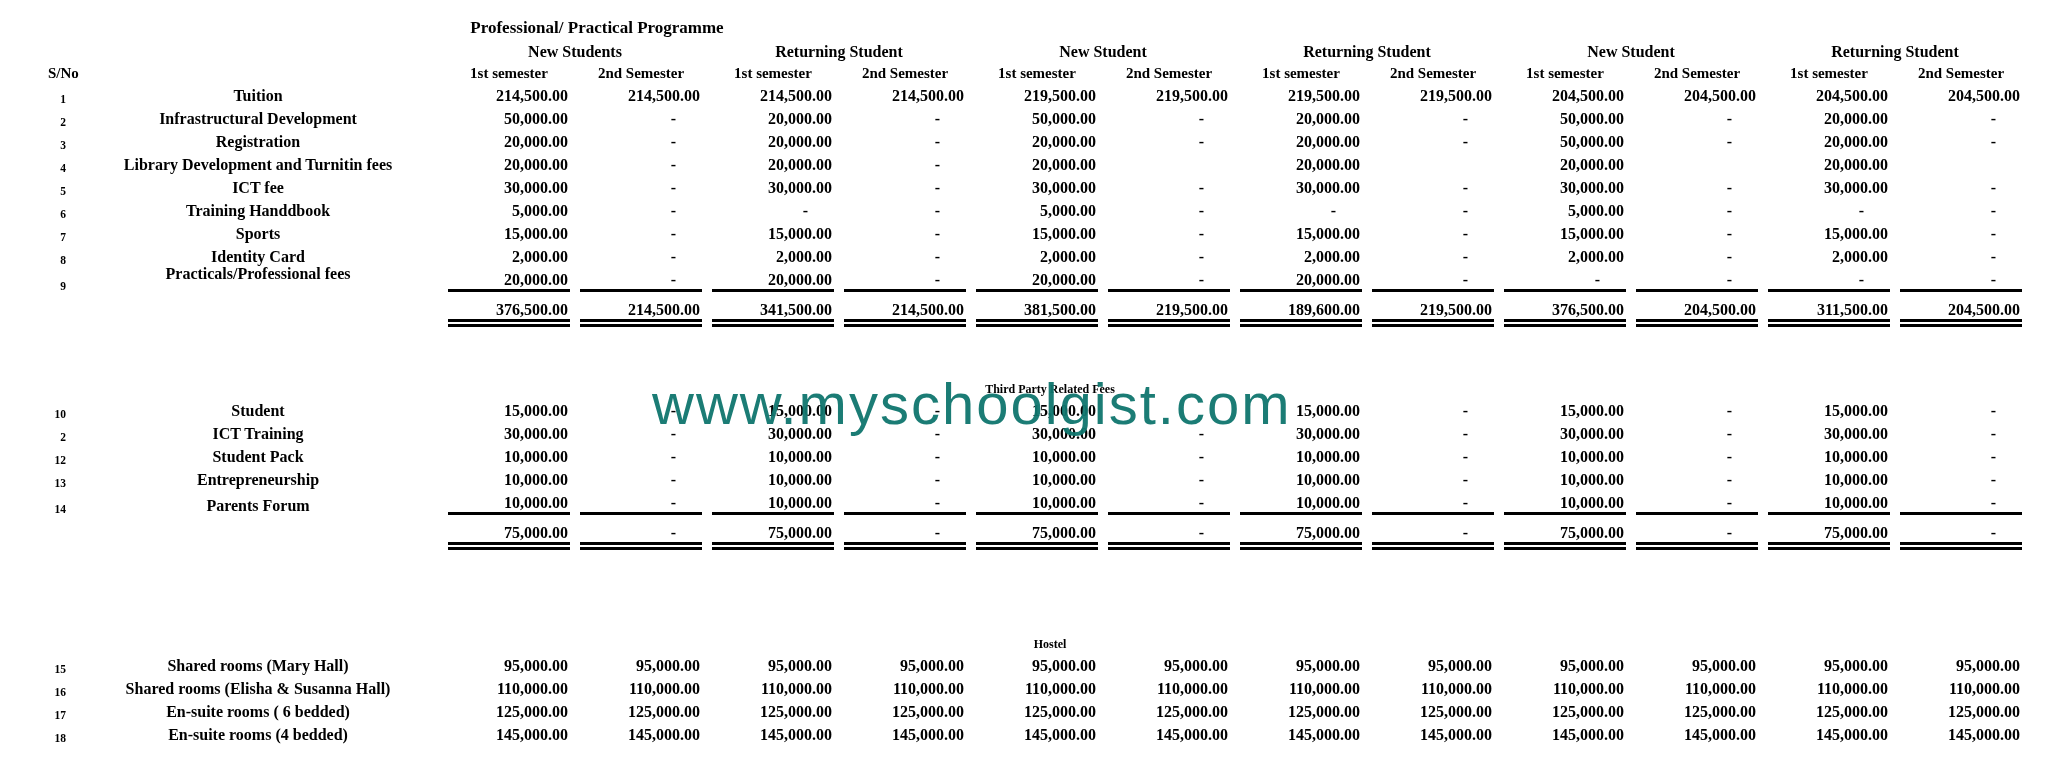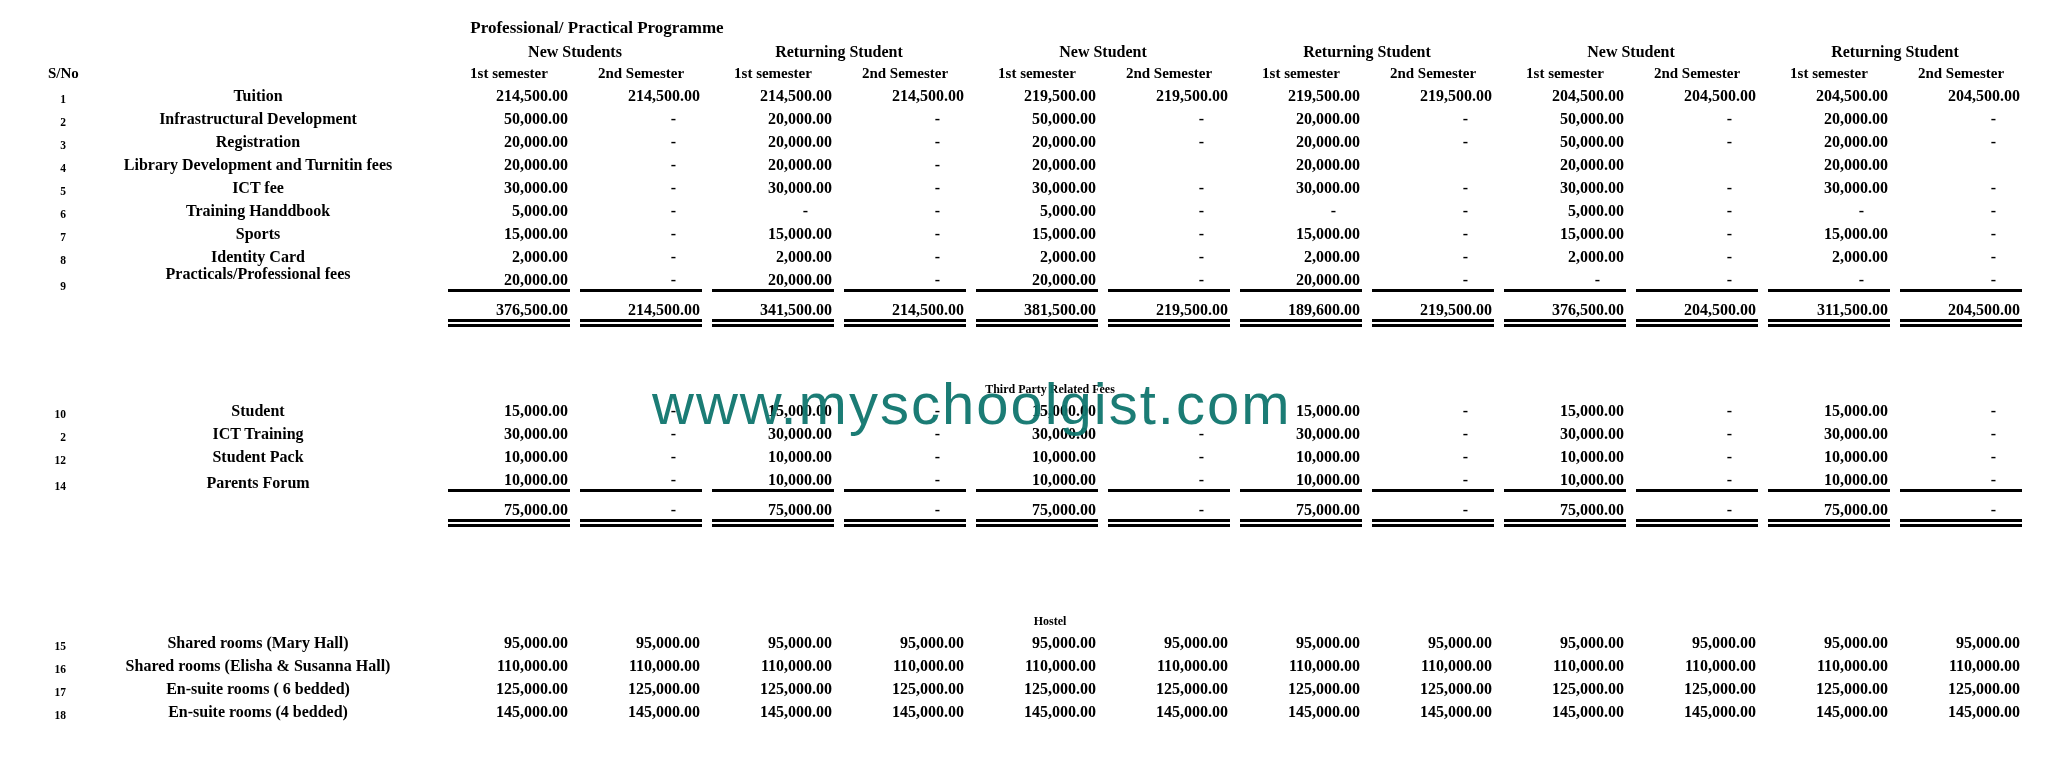--- a/index.html
+++ b/index.html
@@ -370,6 +370,22 @@
           <td class="num dash">-</td>
         </tr>
         <tr>
+          <td class="sno">13</td>
+          <td class="label"><span>Entrepreneurship</span></td>
+          <td class="num">10,000.00</td>
+          <td class="num dash">-</td>
+          <td class="num">10,000.00</td>
+          <td class="num dash">-</td>
+          <td class="num">10,000.00</td>
+          <td class="num dash">-</td>
+          <td class="num">10,000.00</td>
+          <td class="num dash">-</td>
+          <td class="num">10,000.00</td>
+          <td class="num dash">-</td>
+          <td class="num">10,000.00</td>
+          <td class="num dash">-</td>
+        </tr>
+        <tr>
           <td class="sno">14</td>
           <td class="label"><span>Parents Forum</span></td>
           <td class="num ul">10,000.00</td>

